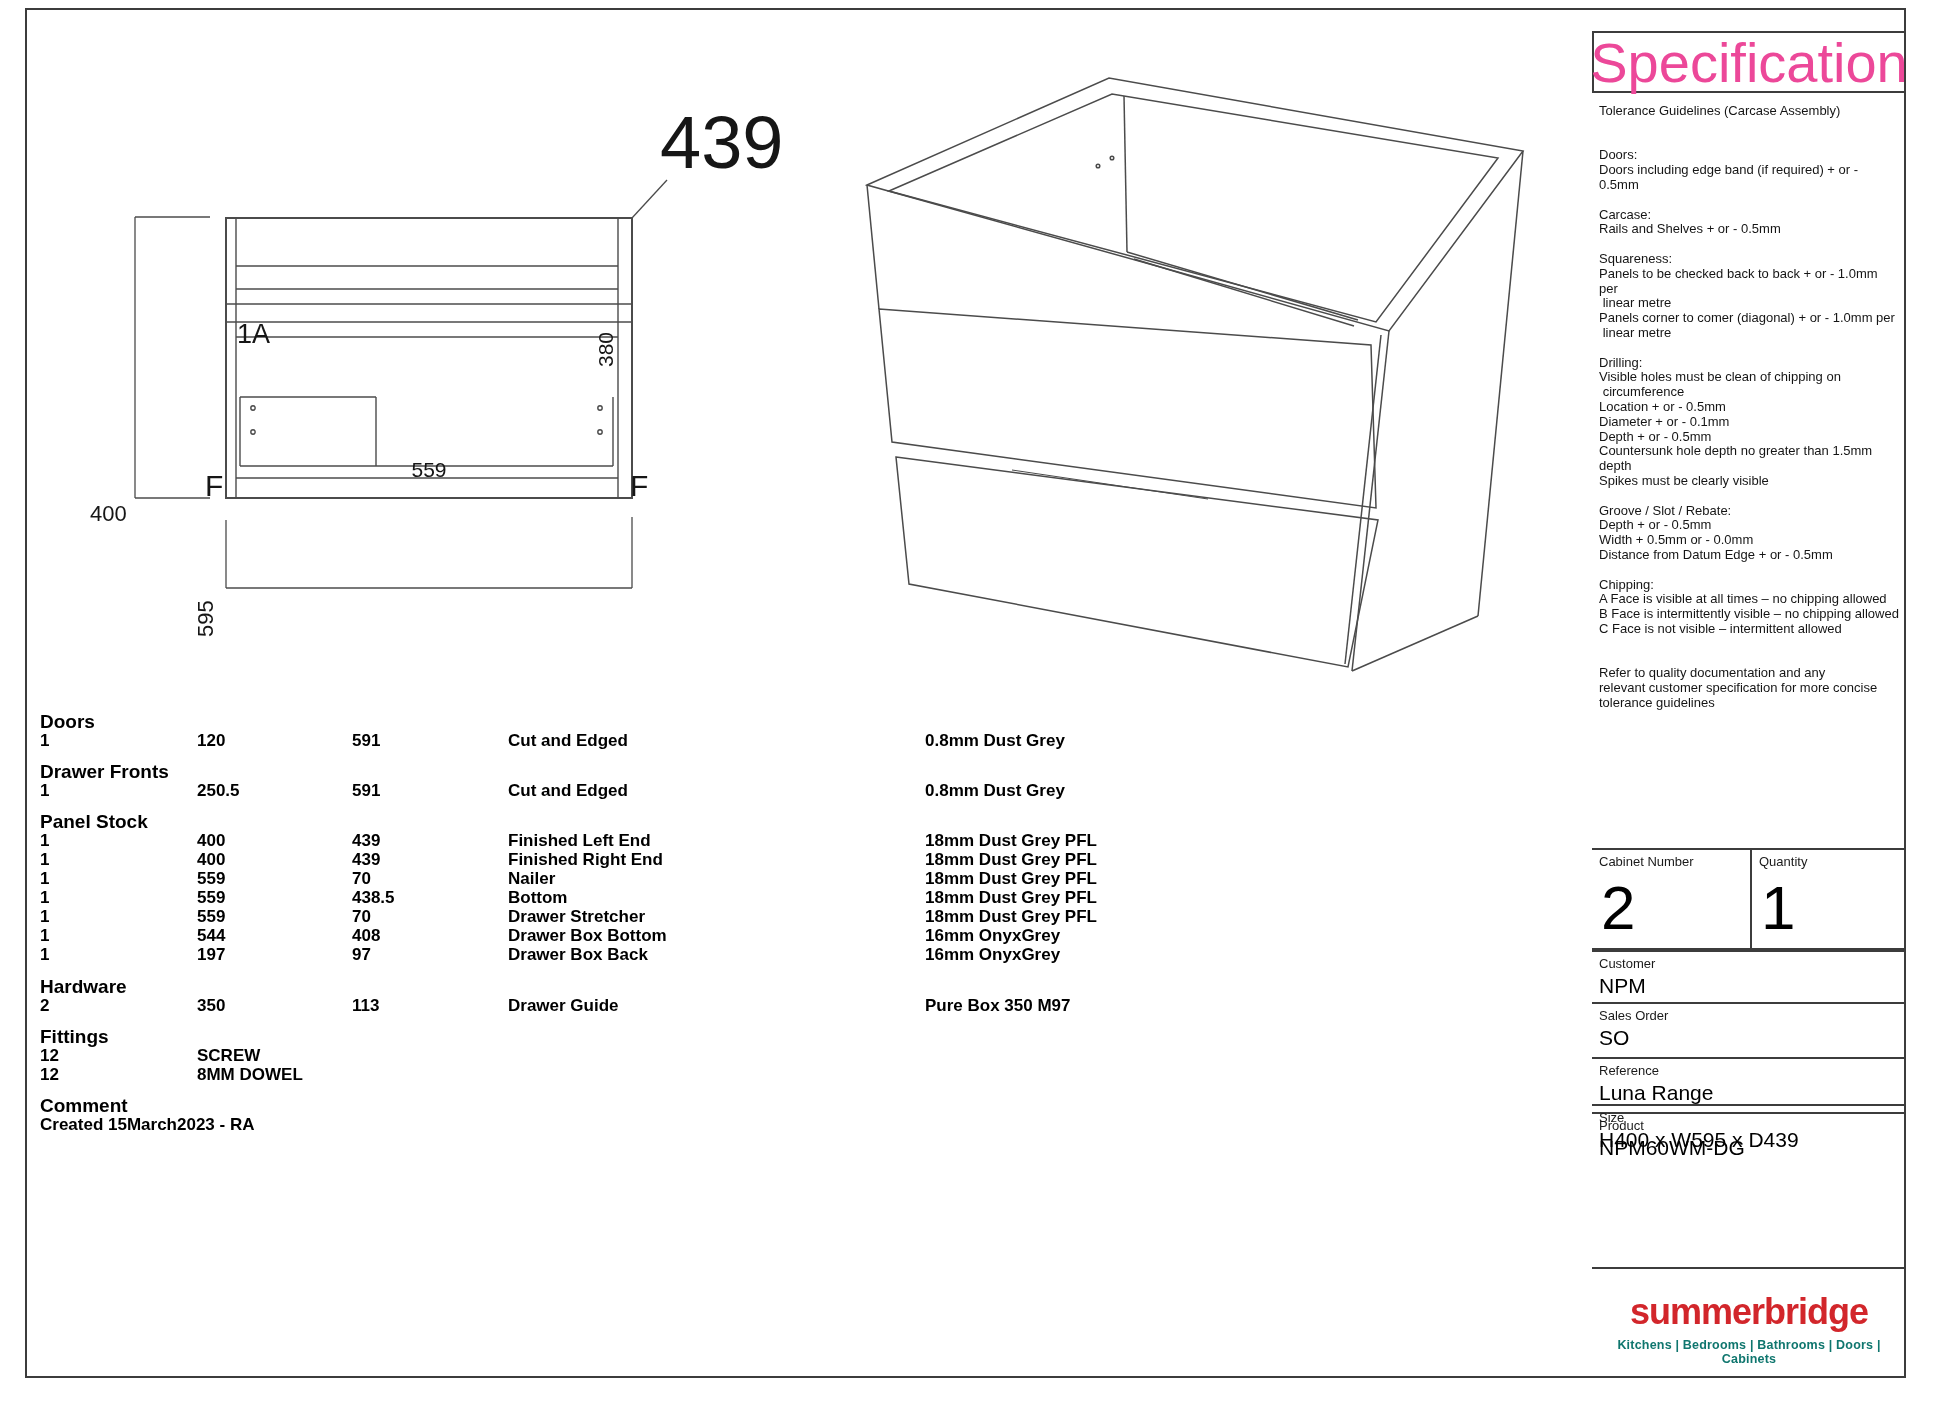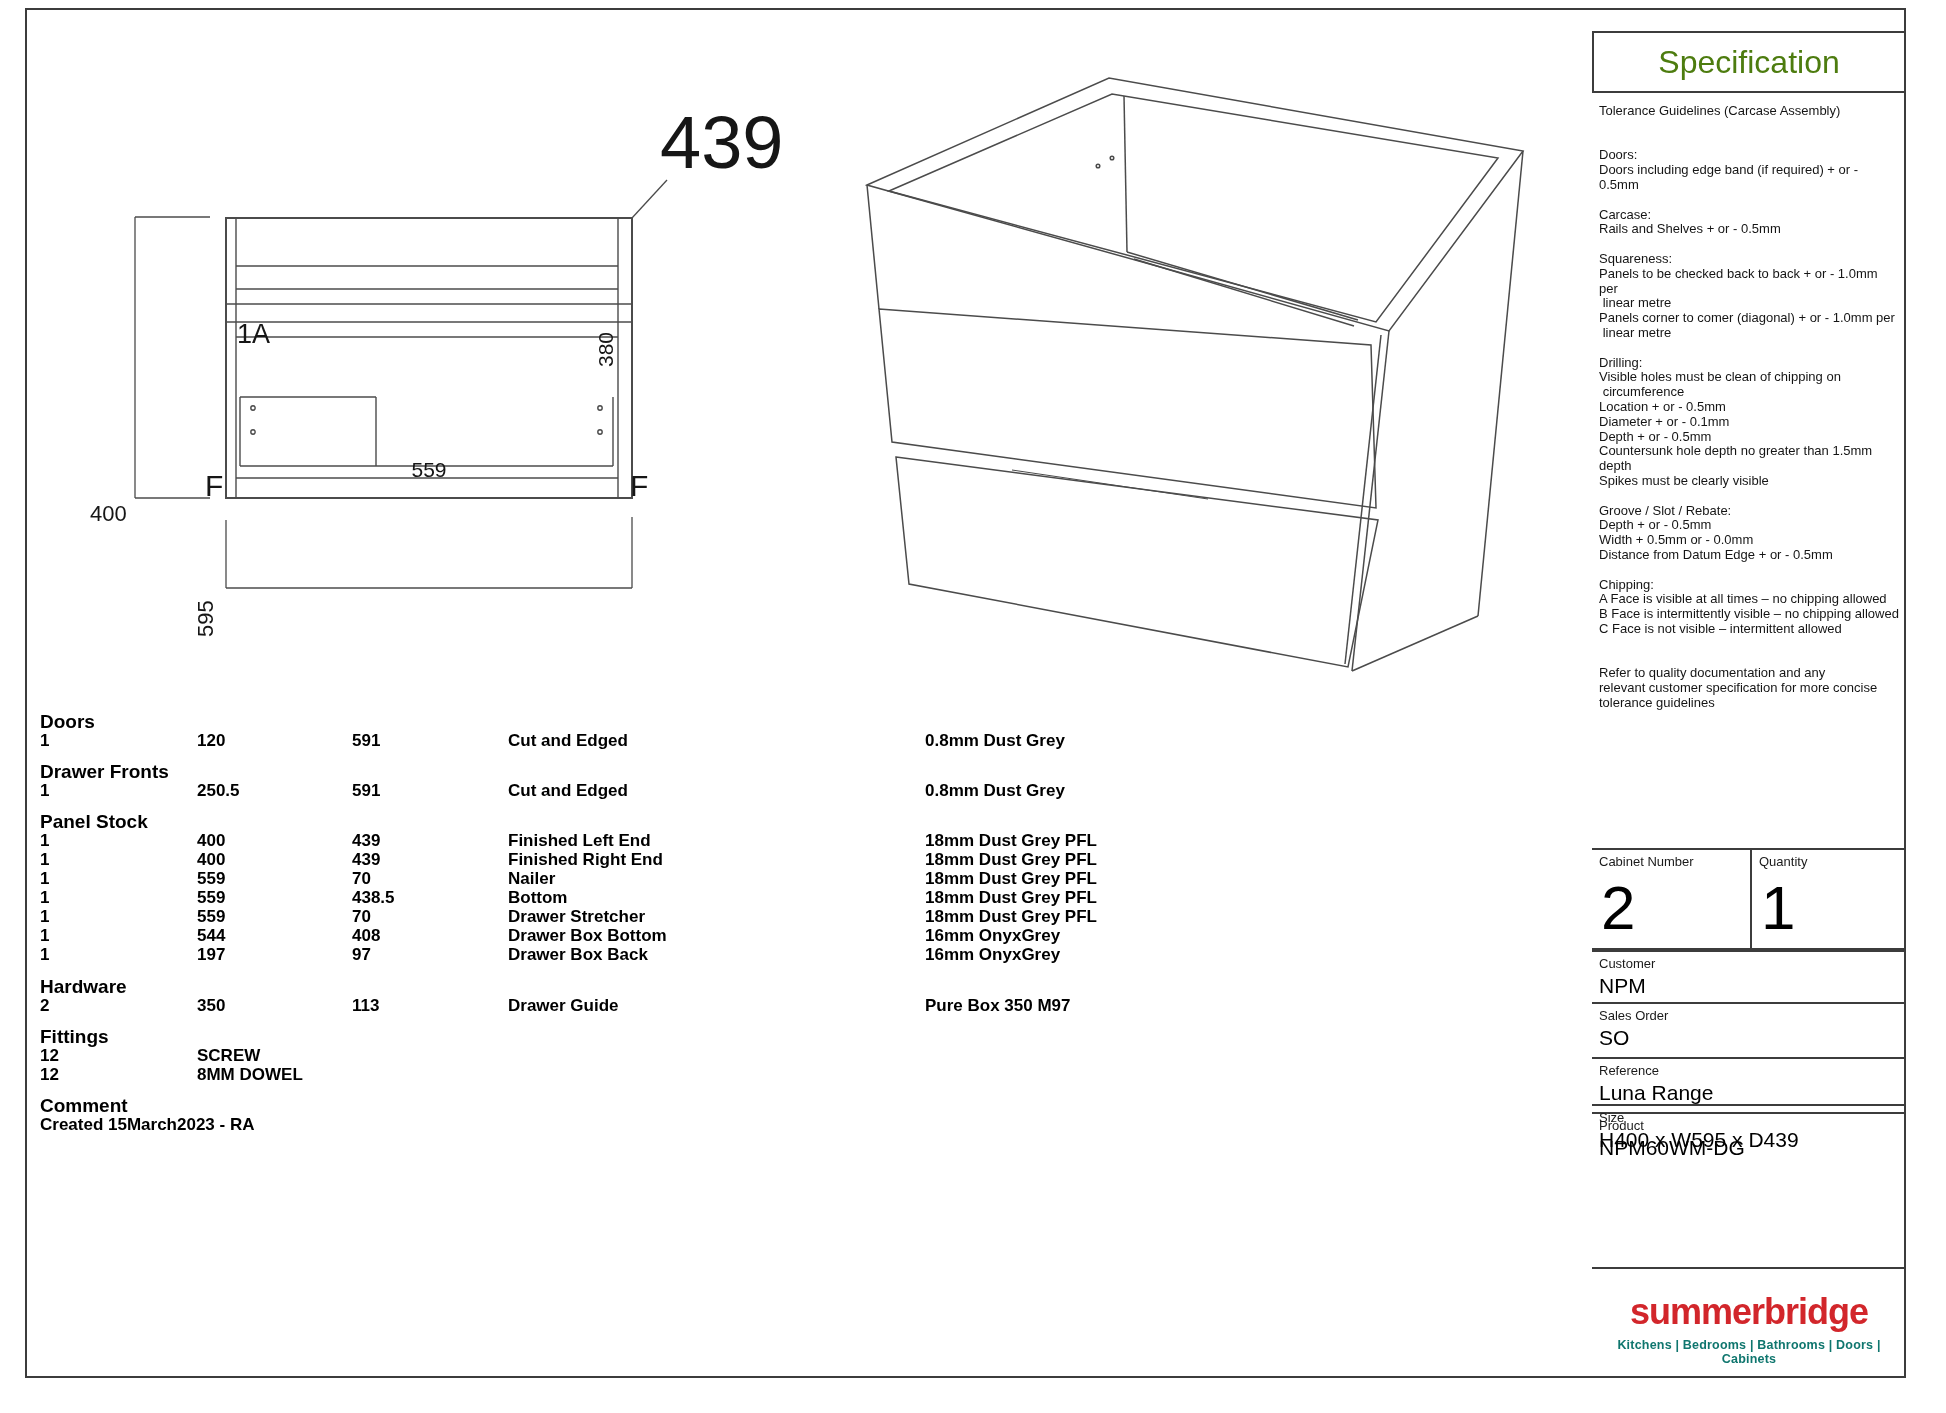--- a/index.html
+++ b/index.html
@@ -10,7 +10,7 @@
   
   .spec-title{position:absolute;left:1592px;top:31px;width:314px;height:62px;
               border:2px solid #3c3c3c;box-sizing:border-box;display:flex;
-              align-items:center;justify-content:center;font-size:32px;color:#4d7c0f;}
+              align-items:center;justify-content:center;font-size:56px;color:#ec4899;}
   .spec-tolerance{position:absolute;left:1599px;top:104px;width:300px;
                   font-size:13px;line-height:14.8px;white-space:pre-wrap;color:#151515;}
   .cab-row{position:absolute;left:1592px;top:848px;width:314px;height:102px;

